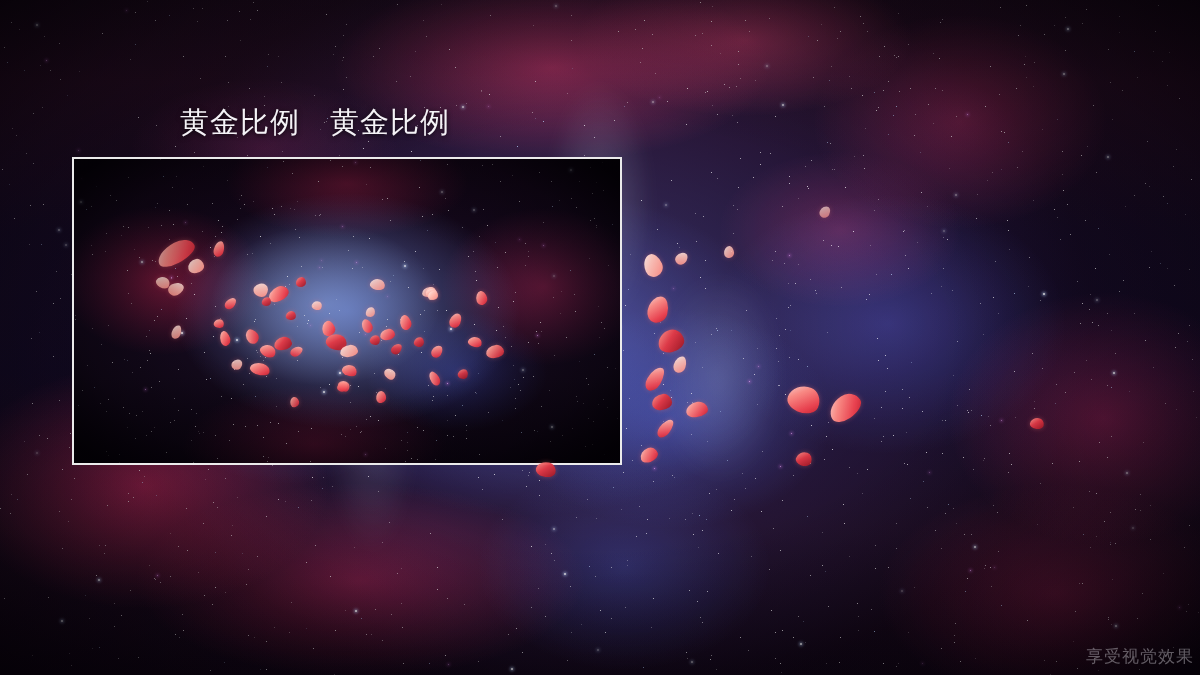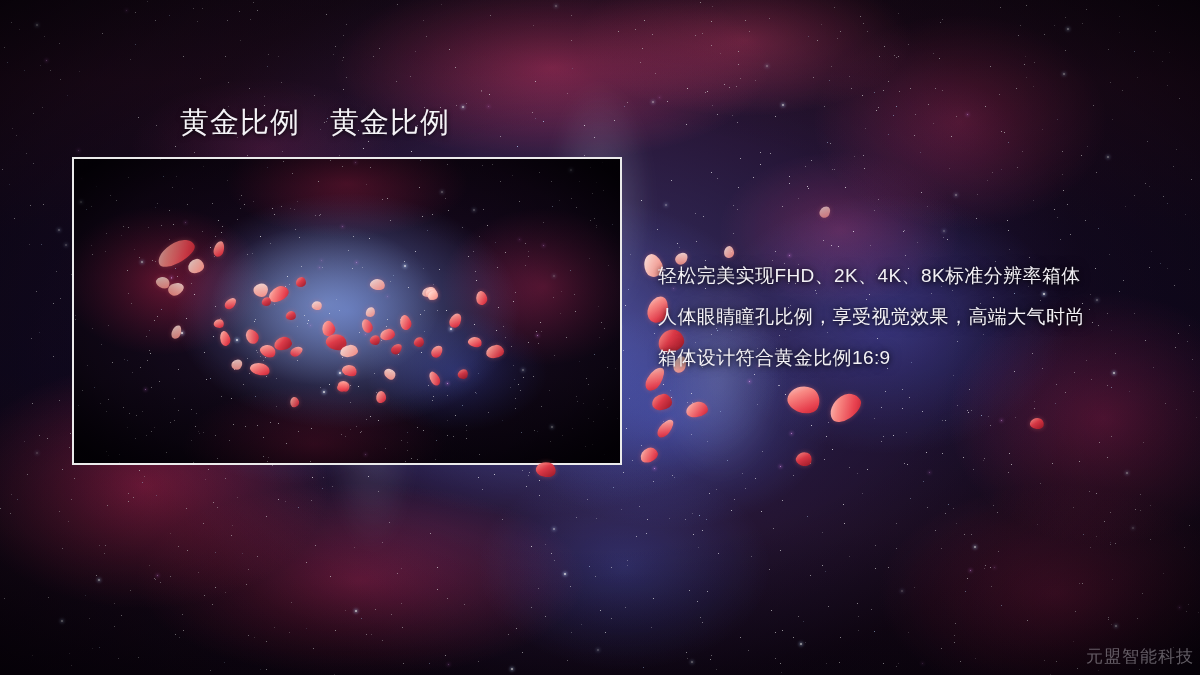--- a/index.html
+++ b/index.html
@@ -1813,11 +1813,6 @@
       <div class="petal deep" style="left:1030px;top:418px;width:14px;height:11px;transform:rotate(10deg);opacity:0.92"></div>
     </div>
 
-  <div id="body-copy">
-    <div class="line">轻松完美实现FHD、2K、4K、8K标准分辨率箱体</div>
-    <div class="line">人体眼睛瞳孔比例，享受视觉效果，高端大气时尚</div>
-    <div class="line">箱体设计符合黄金比例16:9</div>
-  </div>
 
   <div id="watermark">元盟智能科技</div>
 

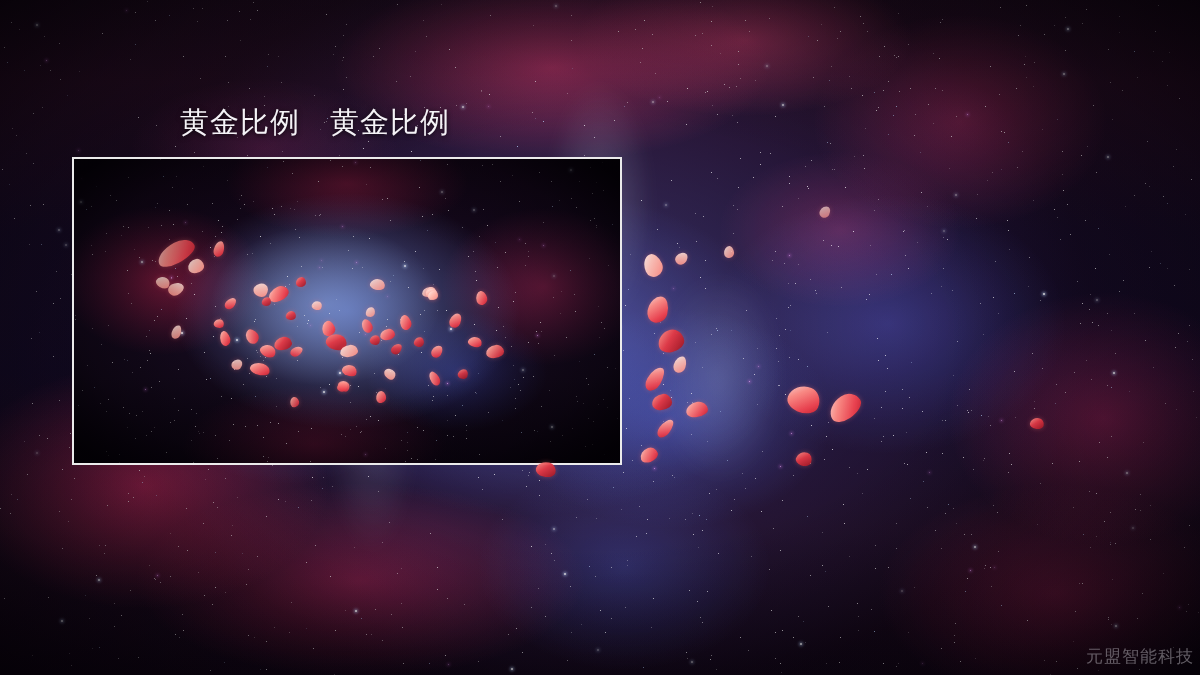--- a/index.html
+++ b/index.html
@@ -1814,7 +1814,7 @@
     </div>
 
 
-  <div id="watermark">元盟智能科技</div>
+  <div id="watermark">享受视觉效果</div>
 
 </div>
 

